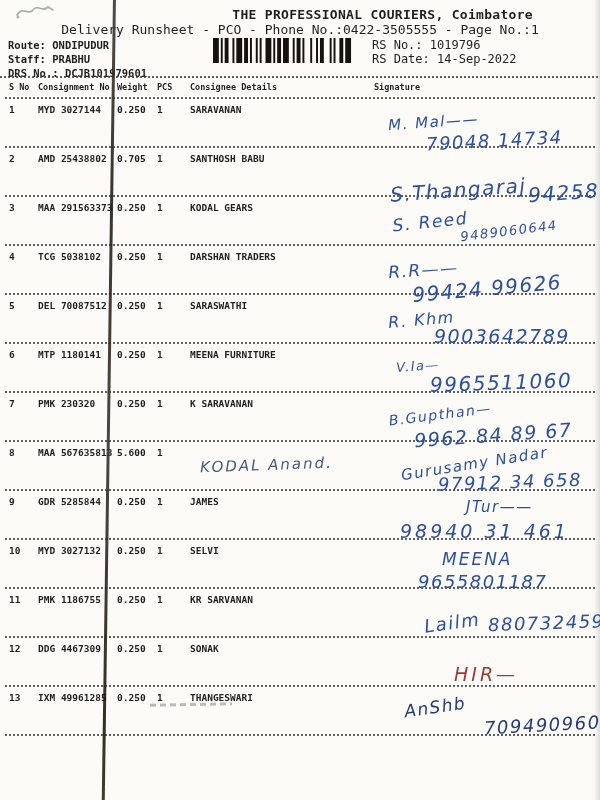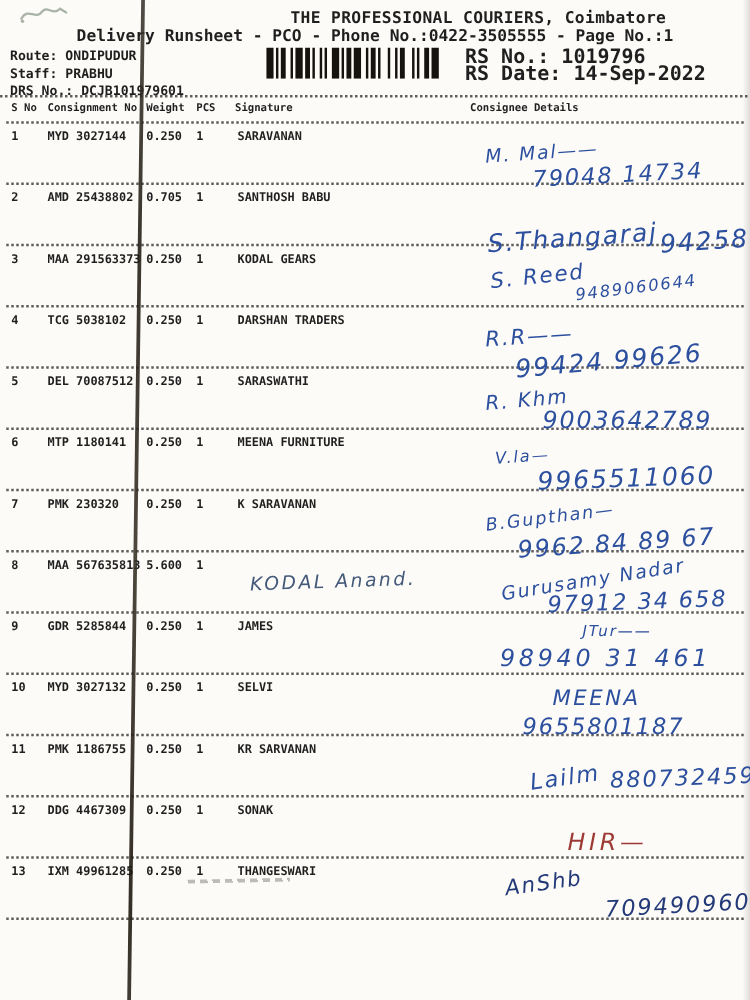--- a/index.html
+++ b/index.html
@@ -18,7 +18,7 @@
   .title{position:absolute;top:7px;left:0;width:533px;text-align:right;
     font-weight:bold;font-size:13px;letter-spacing:.3px;}
   .subtitle{position:absolute;top:22px;left:0;width:600px;text-align:center;
-    font-weight:bold;font-size:13px;}
+    font-weight:normal;font-size:13px;}
   .meta-left{position:absolute;top:38px;left:8px;font-weight:bold;font-size:10.5px;line-height:14px;}
   .meta-right{position:absolute;top:38px;left:372px;font-weight:bold;font-size:16px;line-height:14px;}
   .meta-left .line{white-space:nowrap;}

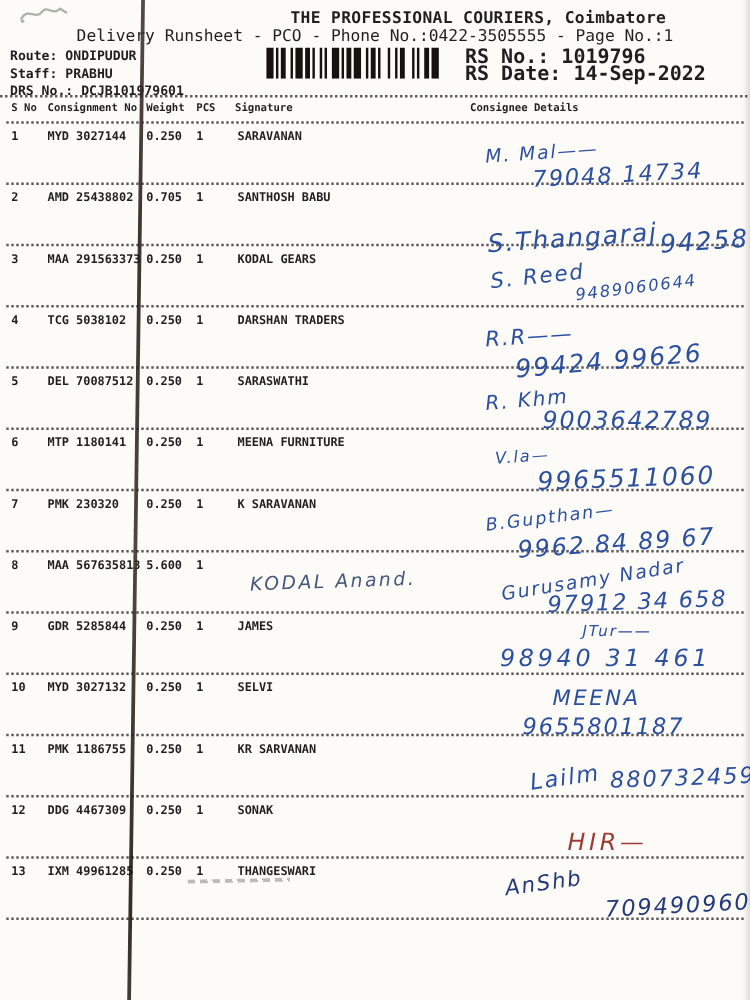--- a/index.html
+++ b/index.html
@@ -20,7 +20,7 @@
   .subtitle{position:absolute;top:22px;left:0;width:600px;text-align:center;
     font-weight:normal;font-size:13px;}
   .meta-left{position:absolute;top:38px;left:8px;font-weight:bold;font-size:10.5px;line-height:14px;}
-  .meta-right{position:absolute;top:38px;left:372px;font-weight:bold;font-size:16px;line-height:14px;}
+  .meta-right{position:absolute;top:38px;left:372px;font-weight:normal;font-size:12px;line-height:14px;}
   .meta-left .line{white-space:nowrap;}
   .barcode{position:absolute;top:38px;left:213px;width:140px;height:25px;}
   .hr-top{position:absolute;top:76px;left:0px;width:598px;border-top:2px dotted rgba(55,55,55,.8);}

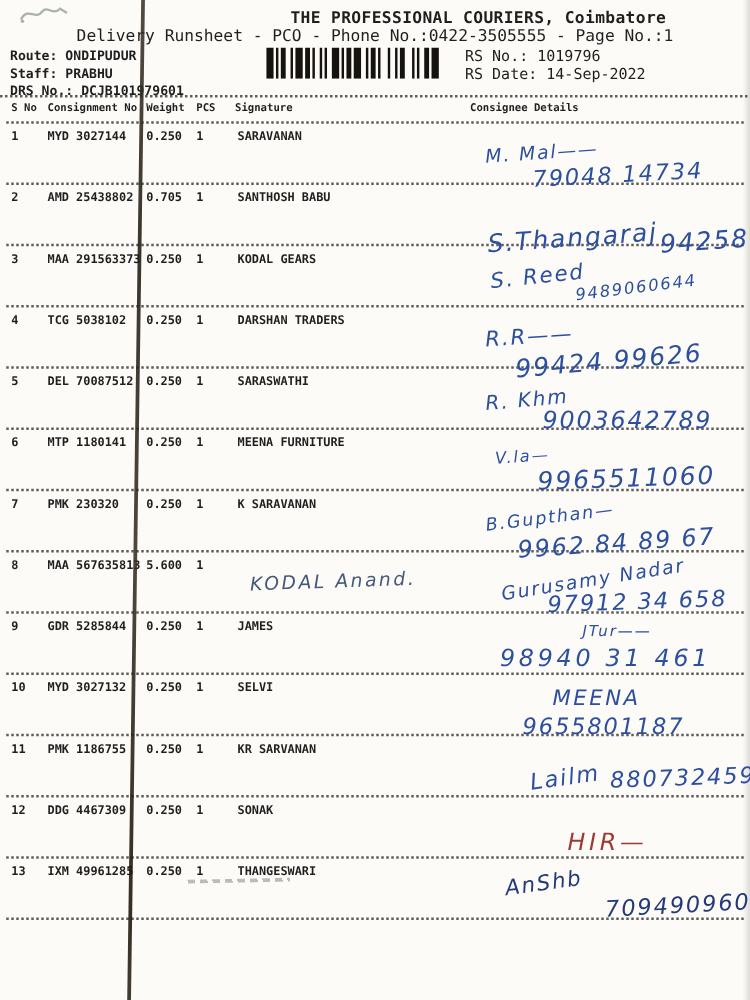--- a/index.html
+++ b/index.html
@@ -137,8 +137,8 @@
     <div class="cell c-cons">Consignment No</div>
     <div class="cell c-wt">Weight</div>
     <div class="cell c-pcs">PCS</div>
+    <div class="cell c-det">Consignee Details</div>
     <div class="cell c-sig">Signature</div>
-    <div class="cell c-det">Consignee Details</div>
   </div>
 
   <div class="row r1">

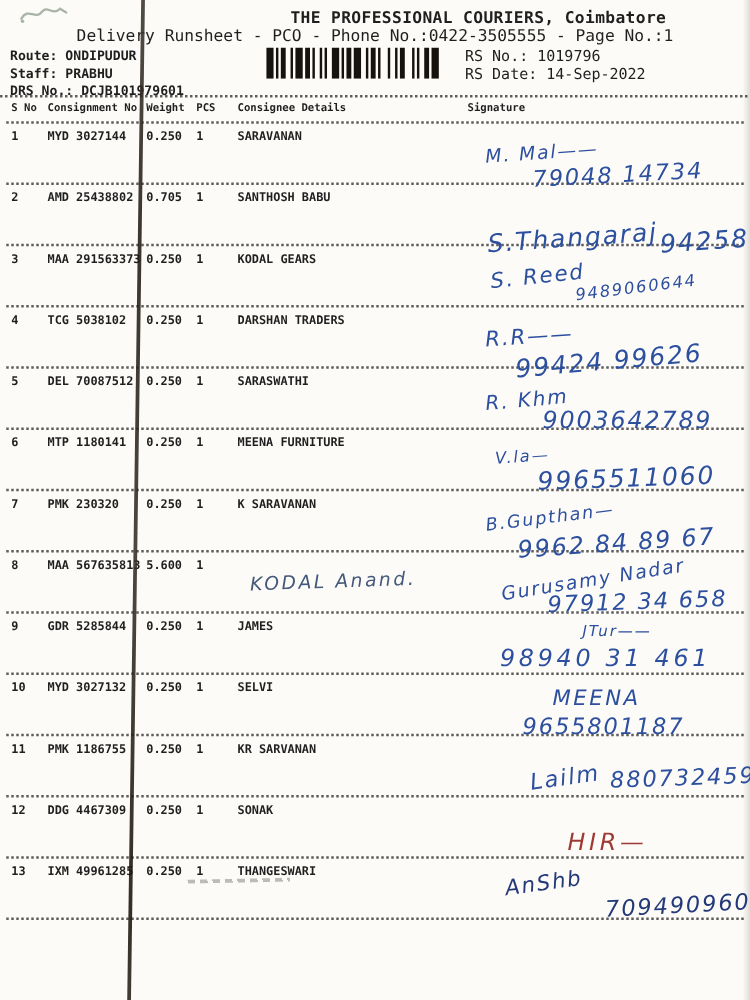--- a/index.html
+++ b/index.html
@@ -68,7 +68,7 @@
   .r7 .sig-phone{margin:7px 0 0 40px;font-size:19px;transform:rotate(-4deg);}
   .r8 .sig-name{margin:4px 0 0 26px;font-size:15px;transform:rotate(-9deg);}
   .r8 .sig-phone{margin:2px 0 0 64px;font-size:18px;transform:rotate(-2deg);}
-  .r9 .sig-name{margin:2px 0 0 92px;font-size:12px;font-style:italic;}
+  .r9 .sig-name{margin:2px 0 0 92px;font-size:15px;font-style:italic;}
   .r9 .sig-phone{margin:4px 0 0 26px;font-size:19px;letter-spacing:3px;}
   .r10 .sig-name{margin:4px 0 0 68px;font-size:17px;letter-spacing:2px;}
   .r10 .sig-phone{margin:2px 0 0 44px;font-size:18px;}

